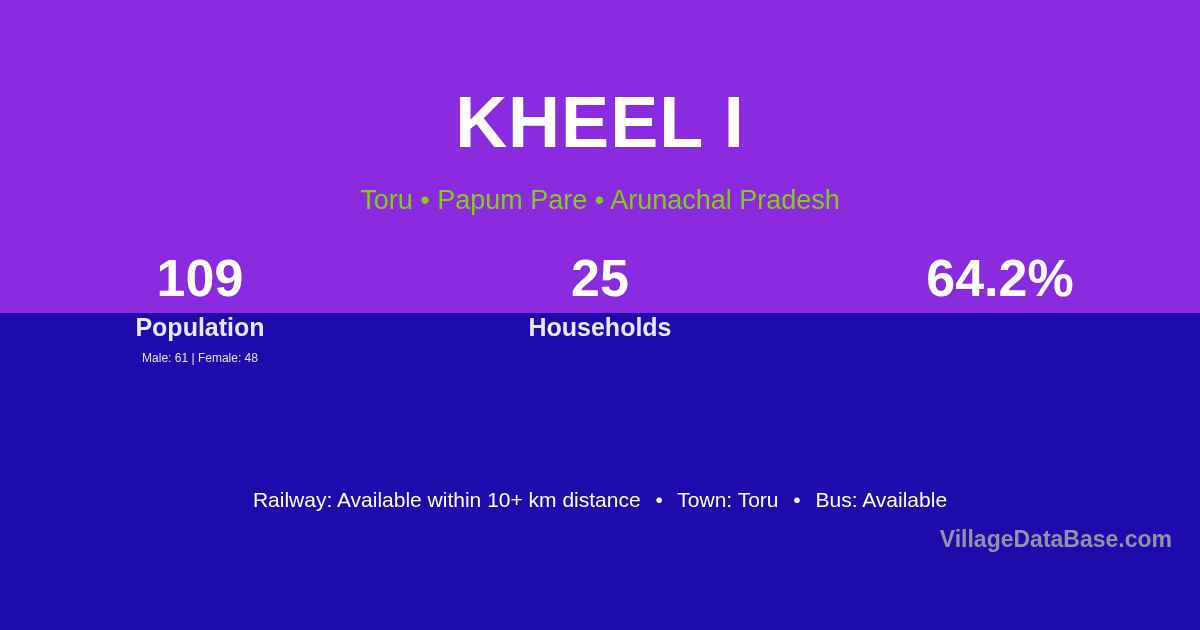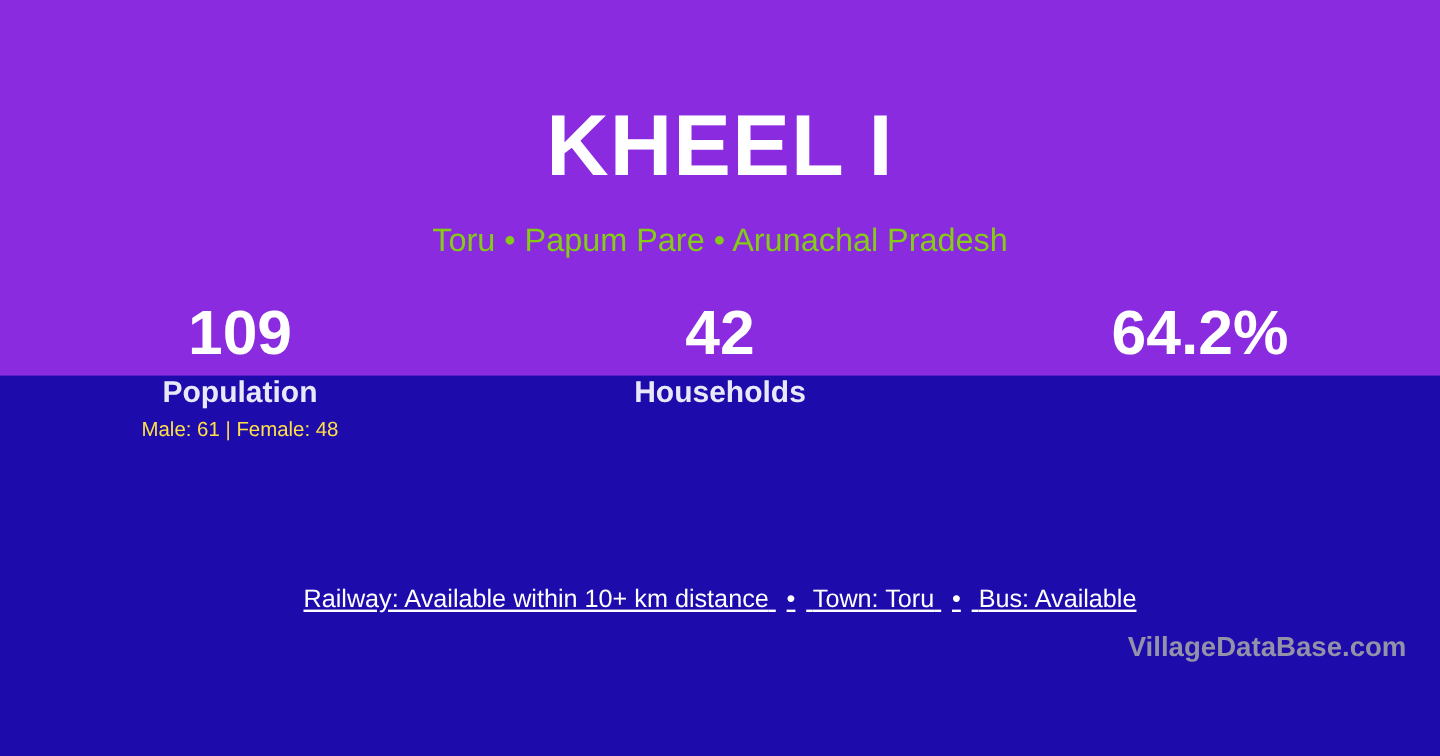--- a/index.html
+++ b/index.html
@@ -153,7 +153,7 @@
     </div>
 
     <div class="stat-col">
-      <div class="stat-value">42</div>
+      <div class="stat-value">25</div>
       <div class="stat-label">Households</div>
       <div class="stat-sub is-empty"></div>
     </div>

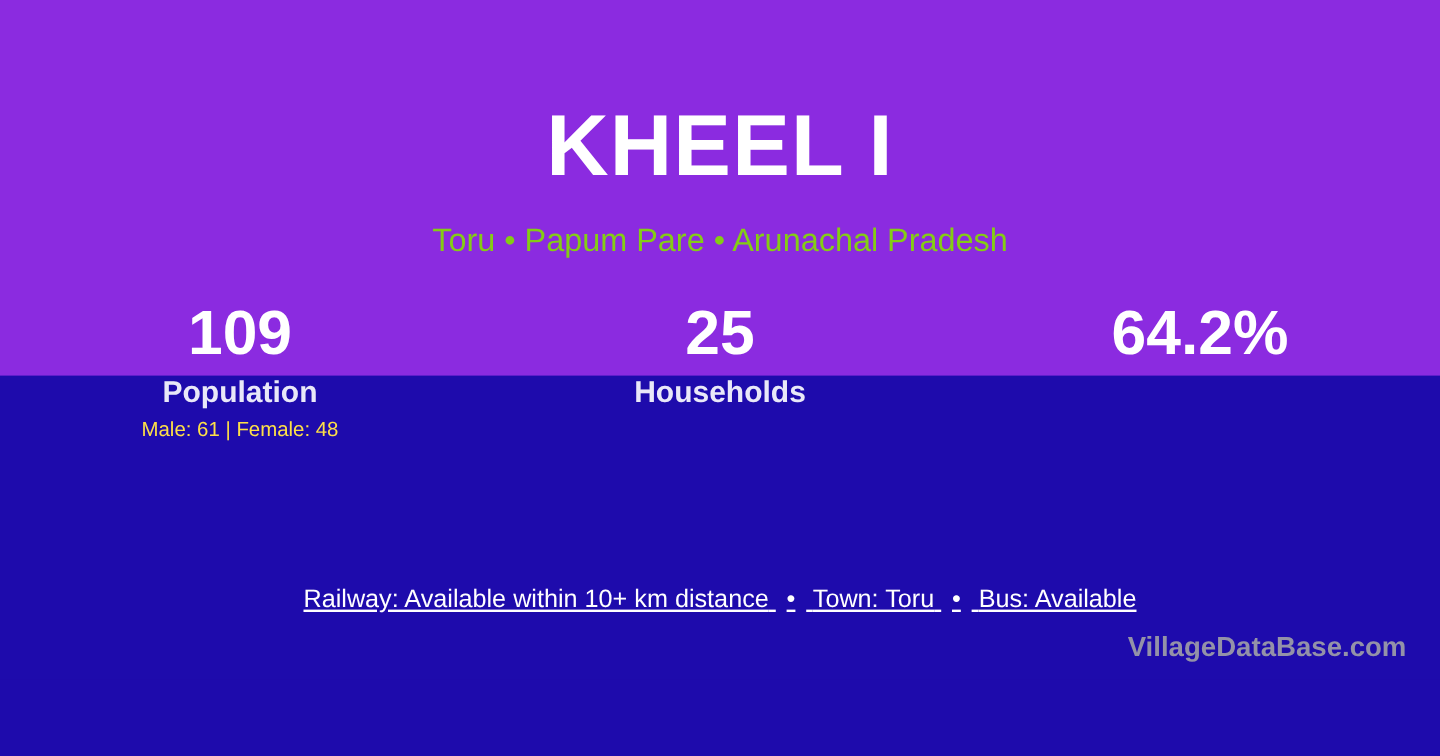--- a/index.html
+++ b/index.html
@@ -93,10 +93,10 @@
   }
   .stat-sub {
     margin-top: 5px;
-    font-size: 17px;
+    font-size: 12px;
     line-height: 22px;
     font-weight: normal;
-    color: #fde047;
+    color: #e5e5e5;
     white-space: nowrap;
     min-height: 22px;
   }

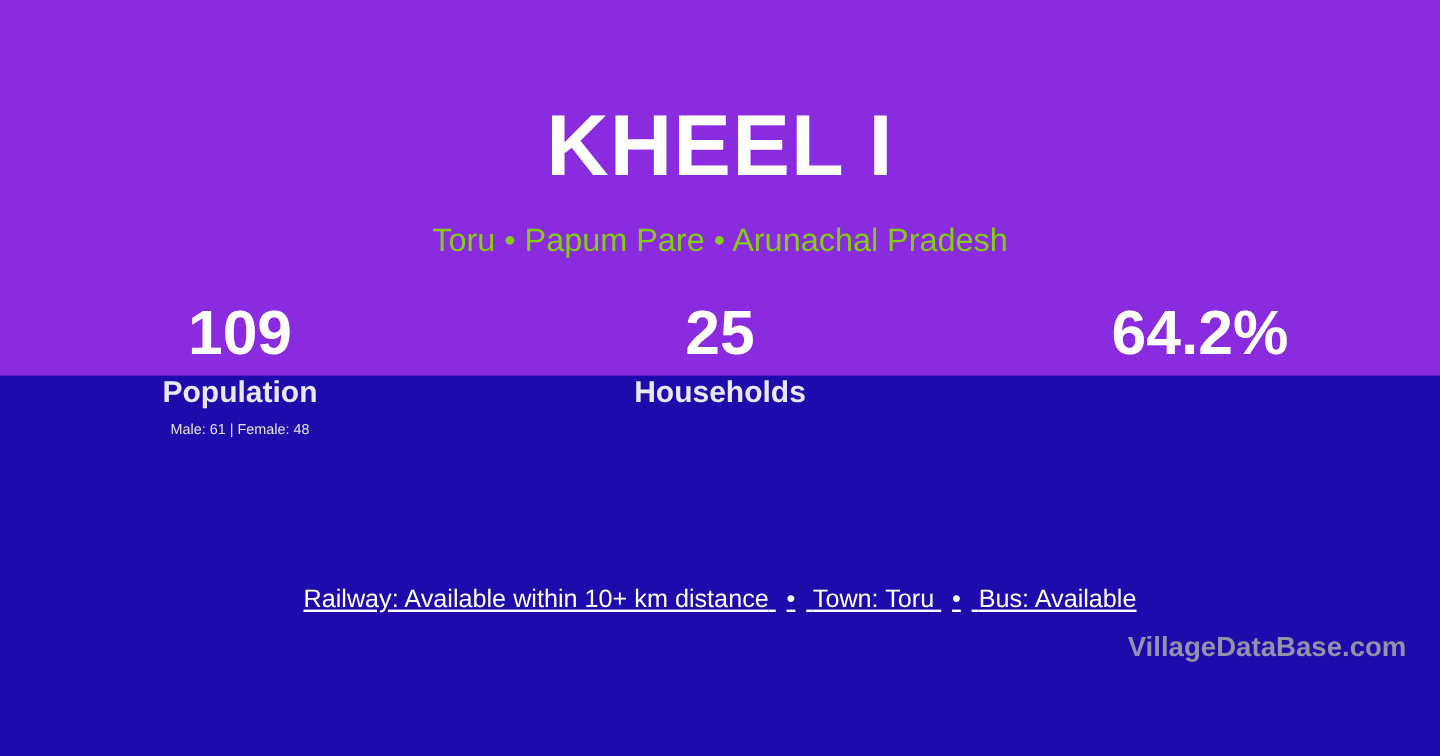--- a/index.html
+++ b/index.html
@@ -115,7 +115,6 @@
     line-height: 28px;
     color: #ffffff;
     white-space: nowrap;
-    text-decoration: underline;
   }
   .amenity-sep {
     padding: 0 9px;

